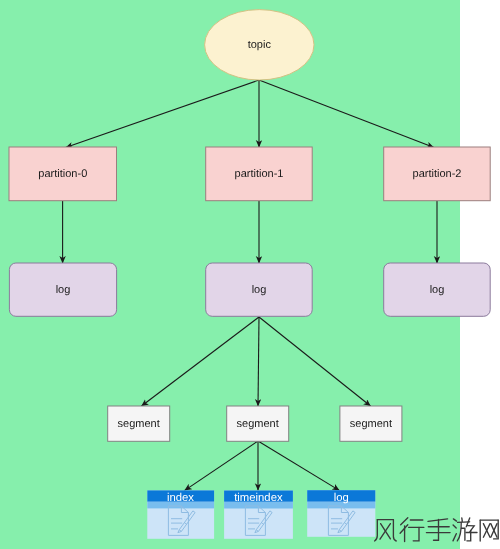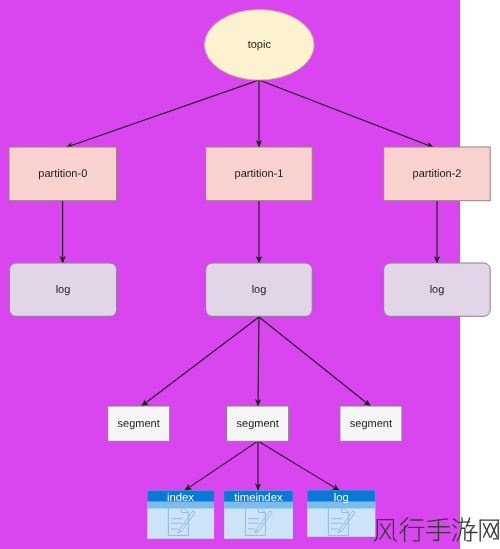--- a/index.html
+++ b/index.html
@@ -5,7 +5,7 @@
 <style>
   html,body{margin:0;padding:0;background:#ffffff;-webkit-font-smoothing:antialiased;text-rendering:geometricPrecision;}
   body{width:500px;height:549px;overflow:hidden;font-family:"Liberation Sans",sans-serif;}
-  #stage{position:relative;width:460px;height:549px;background:#d946ef;}
+  #stage{position:relative;width:460px;height:549px;background:#86efac;}
   svg.diagram{position:absolute;left:0;top:0;width:500px;height:549px;will-change:opacity;}
   .node-label{font-family:"Liberation Sans",sans-serif;font-size:11px;fill:#1a1a1a;text-anchor:middle;dominant-baseline:middle;}
   .file-label{font-family:"Liberation Sans",sans-serif;font-size:11.3px;fill:#ffffff;text-anchor:middle;dominant-baseline:middle;}

